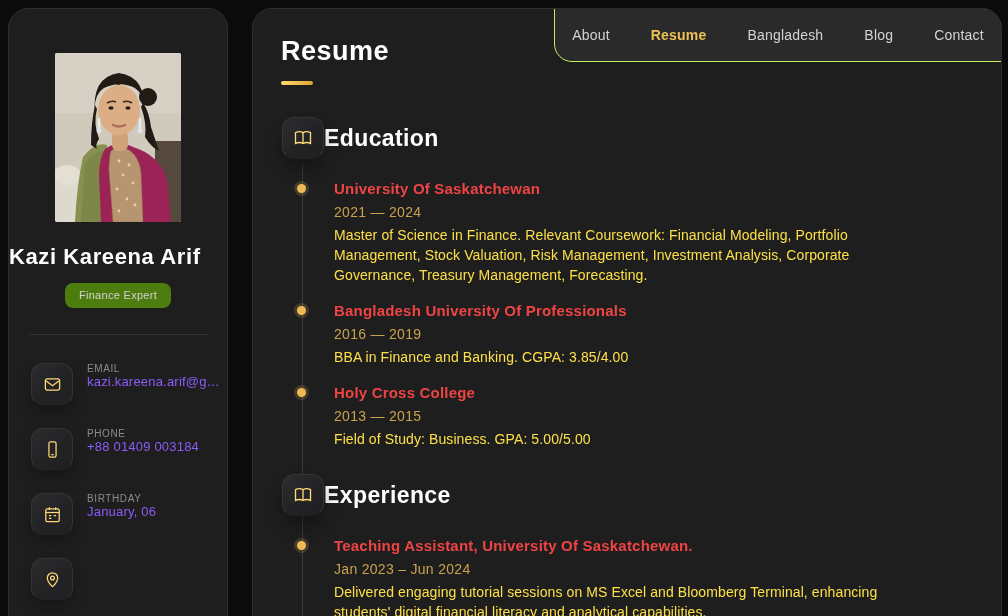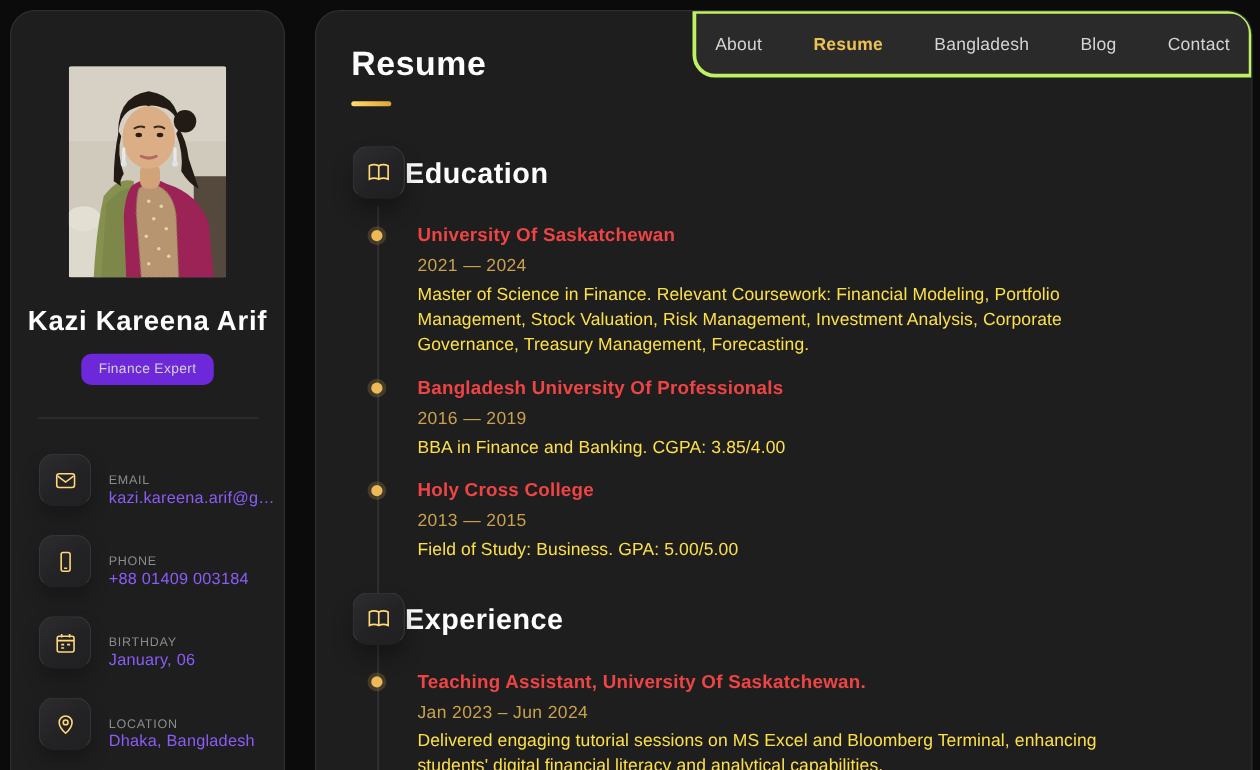--- a/index.html
+++ b/index.html
@@ -91,7 +91,7 @@
     position:absolute; top:-1px; right:-1px;
     width:448px; height:54px;
     background:rgba(43,43,44,0.92);
-    border:3px solid #bef264;
+    border:1px solid #bef264;
     border-radius:0 18px 0 18px;
     display:flex; align-items:center; justify-content:center;
     gap:37px;

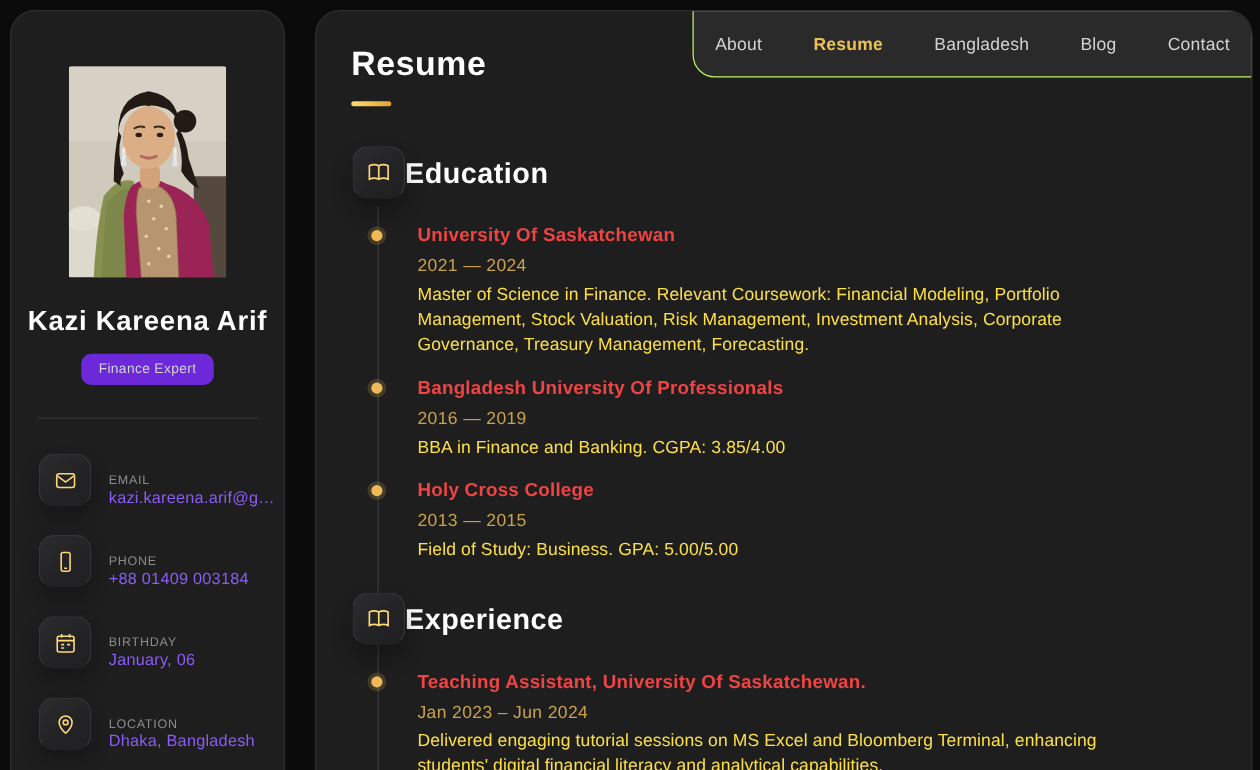--- a/index.html
+++ b/index.html
@@ -29,7 +29,7 @@
   .photo svg { display:block; }
   .profile-name {
     margin-top:22px;
-    text-align:center;
+    text-align:left;
     font-size:22px;
     font-weight:700;
     letter-spacing:0.6px;

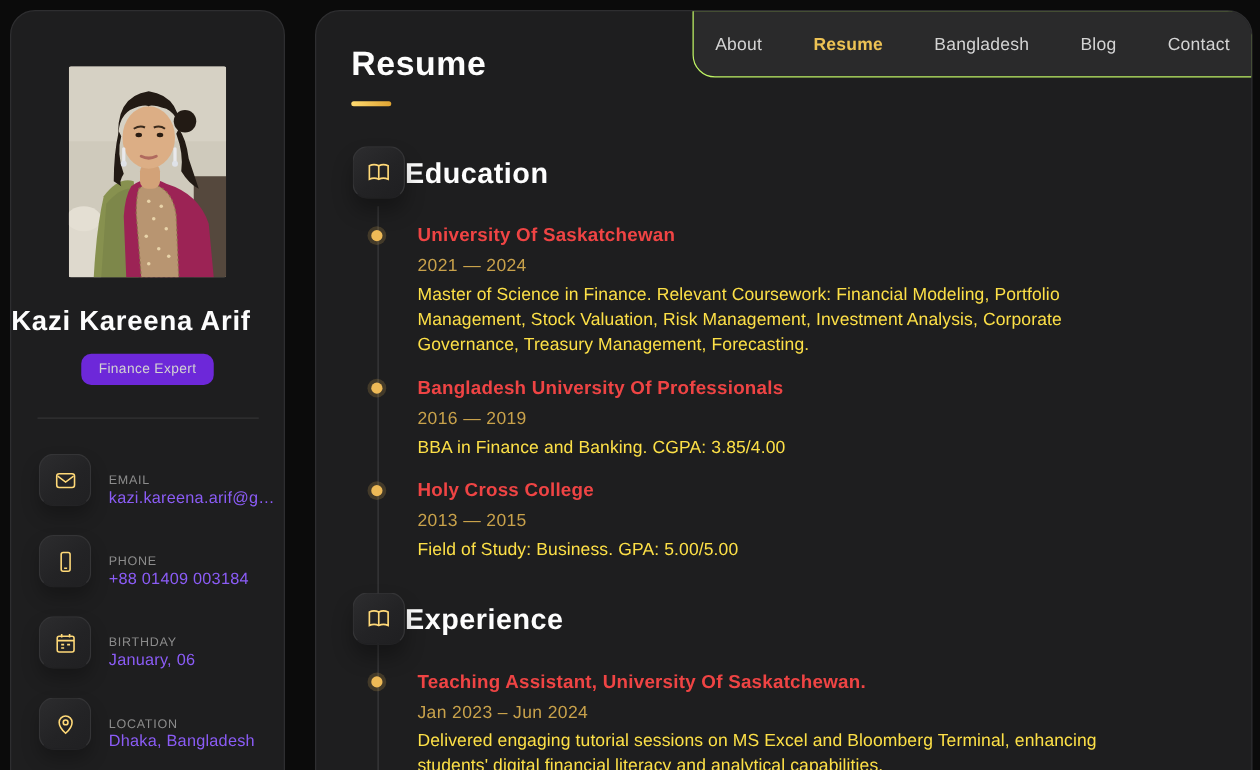--- a/index.html
+++ b/index.html
@@ -38,7 +38,7 @@
   .role-badge-wrap { text-align:center; margin-top:13px; }
   .role-badge {
     display:inline-block;
-    background:#6d28d9;
+    background:#4d7c0f;
     color:#d2d2d2;
     font-size:11px;
     padding:6px 14px 7px;

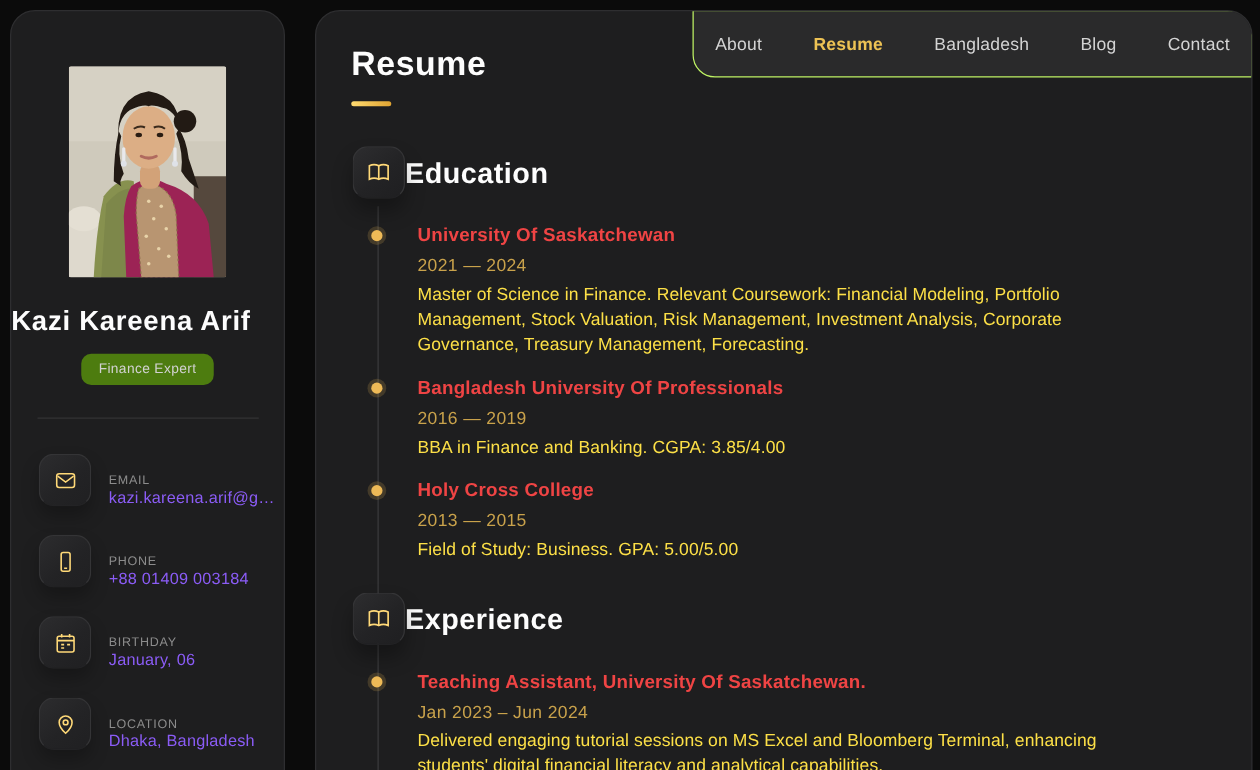--- a/index.html
+++ b/index.html
@@ -51,7 +51,7 @@
     margin:26px 20px 0 21px;
   }
   .contacts { list-style:none; margin:28px 0 0 22px; }
-  .contact-item { display:flex; align-items:flex-end; margin-bottom:23px; }
+  .contact-item { display:flex; align-items:flex-start; margin-bottom:23px; }
   .cicon {
     width:42px; height:42px;
     border-radius:12px;

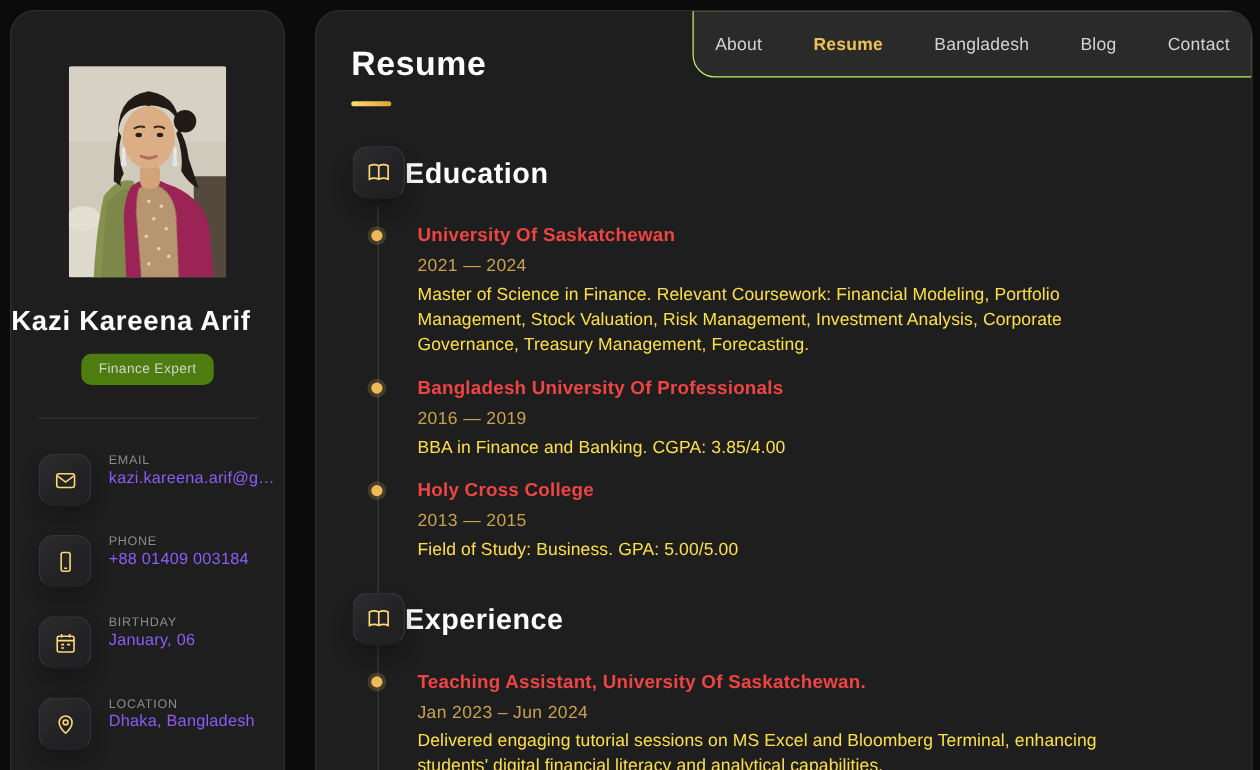--- a/index.html
+++ b/index.html
@@ -284,10 +284,6 @@
             <path d="M12 21 C12 21 5.5 15 5.5 10 a6.5 6.5 0 1 1 13 0 C18.5 15 12 21 12 21 Z"></path>
             <circle cx="12" cy="10" r="2.4"></circle>
           </svg>
-      </div>
-      <div class="ctext">
-        <div class="clabel">LOCATION</div>
-        <div class="cvalue">Dhaka, Bangladesh</div>
       </div>
     </li>
   </ul>

